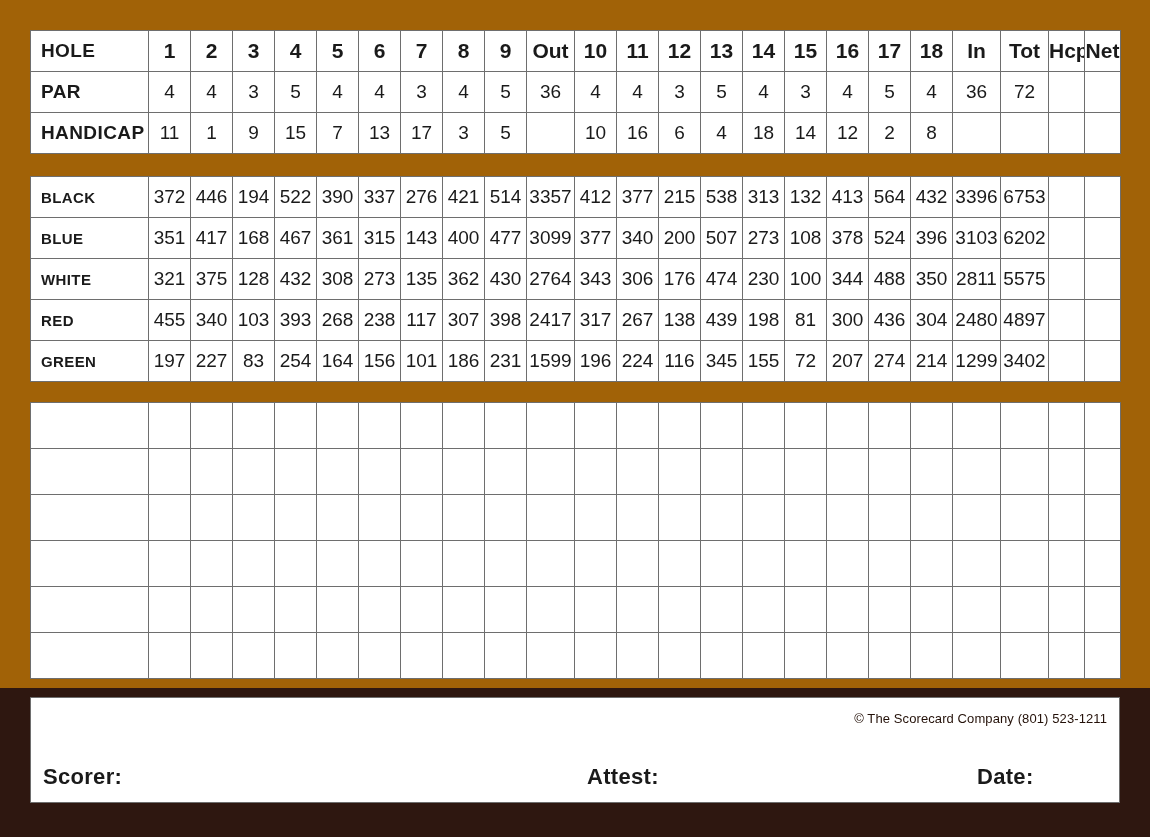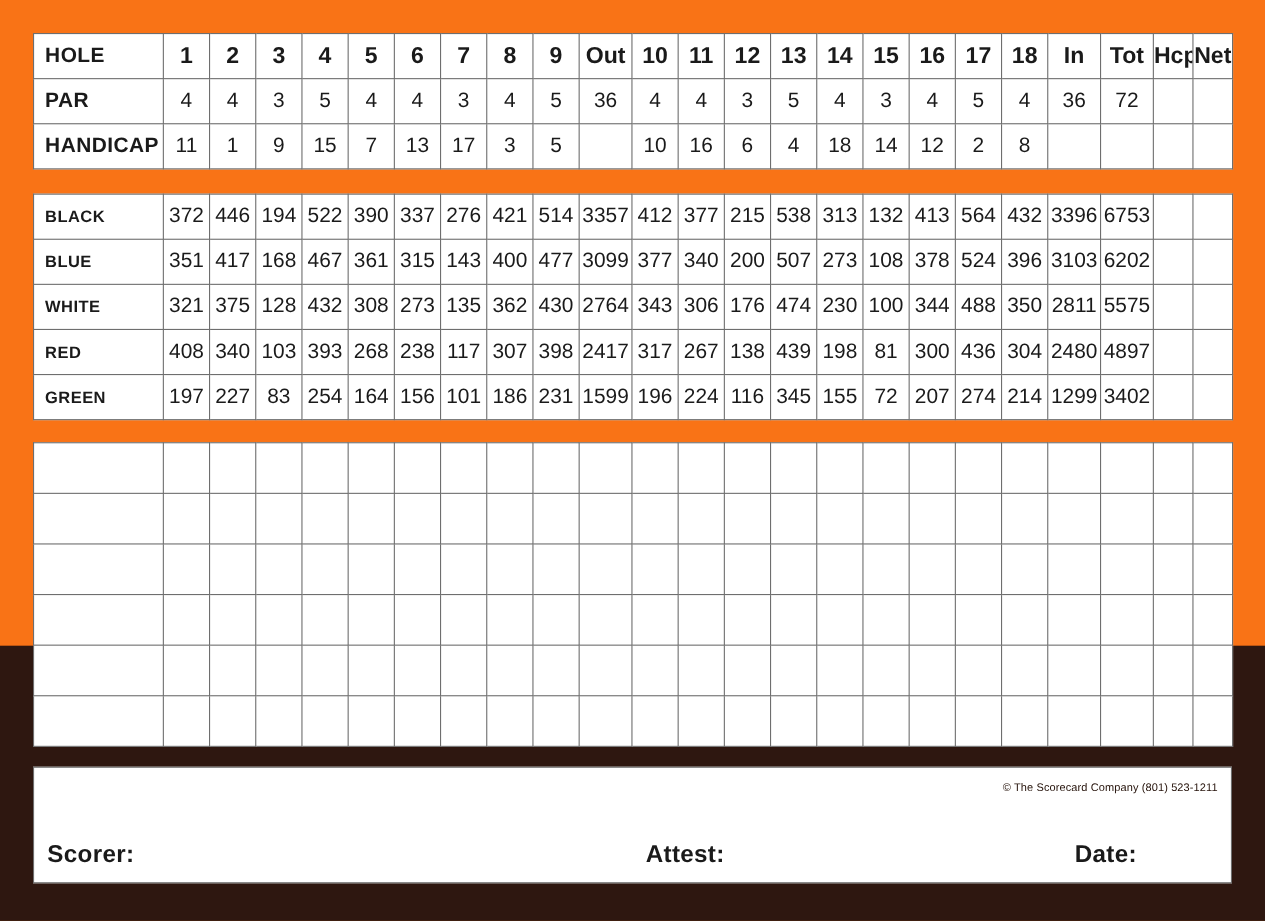--- a/index.html
+++ b/index.html
@@ -18,8 +18,8 @@
   #card {
     position: relative;
     width: 1150px;
-    height: 587px;
-    background: #f97316;
+    height: 688px;
+    background: #a16207;
     box-sizing: border-box;
     padding: 30px;
   }

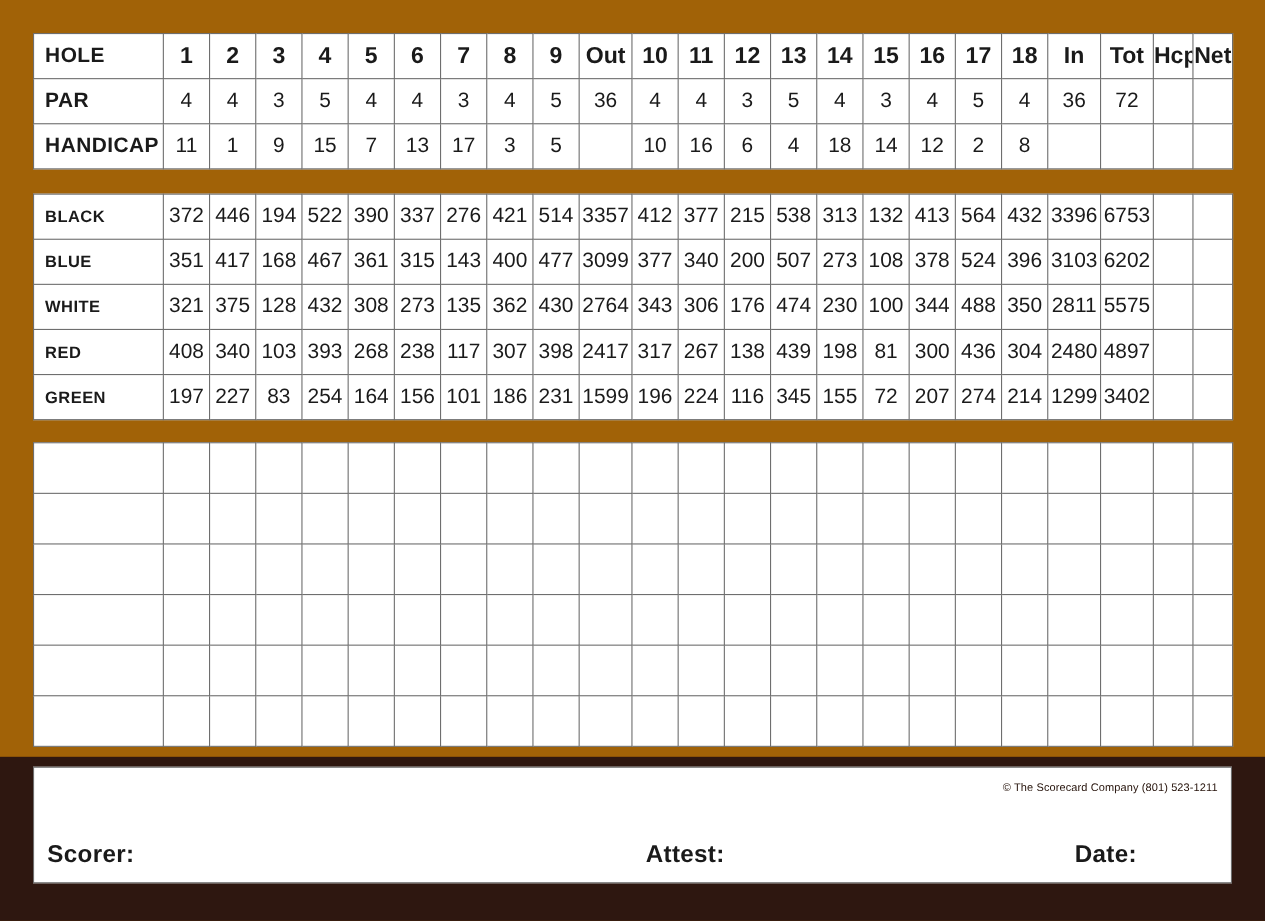--- a/index.html
+++ b/index.html
@@ -340,7 +340,7 @@
         </tr>
         <tr>
           <td class="rowlabel">RED</td>
-          <td class="val">408</td>
+          <td class="val">455</td>
           <td class="val">340</td>
           <td class="val">103</td>
           <td class="val">393</td>

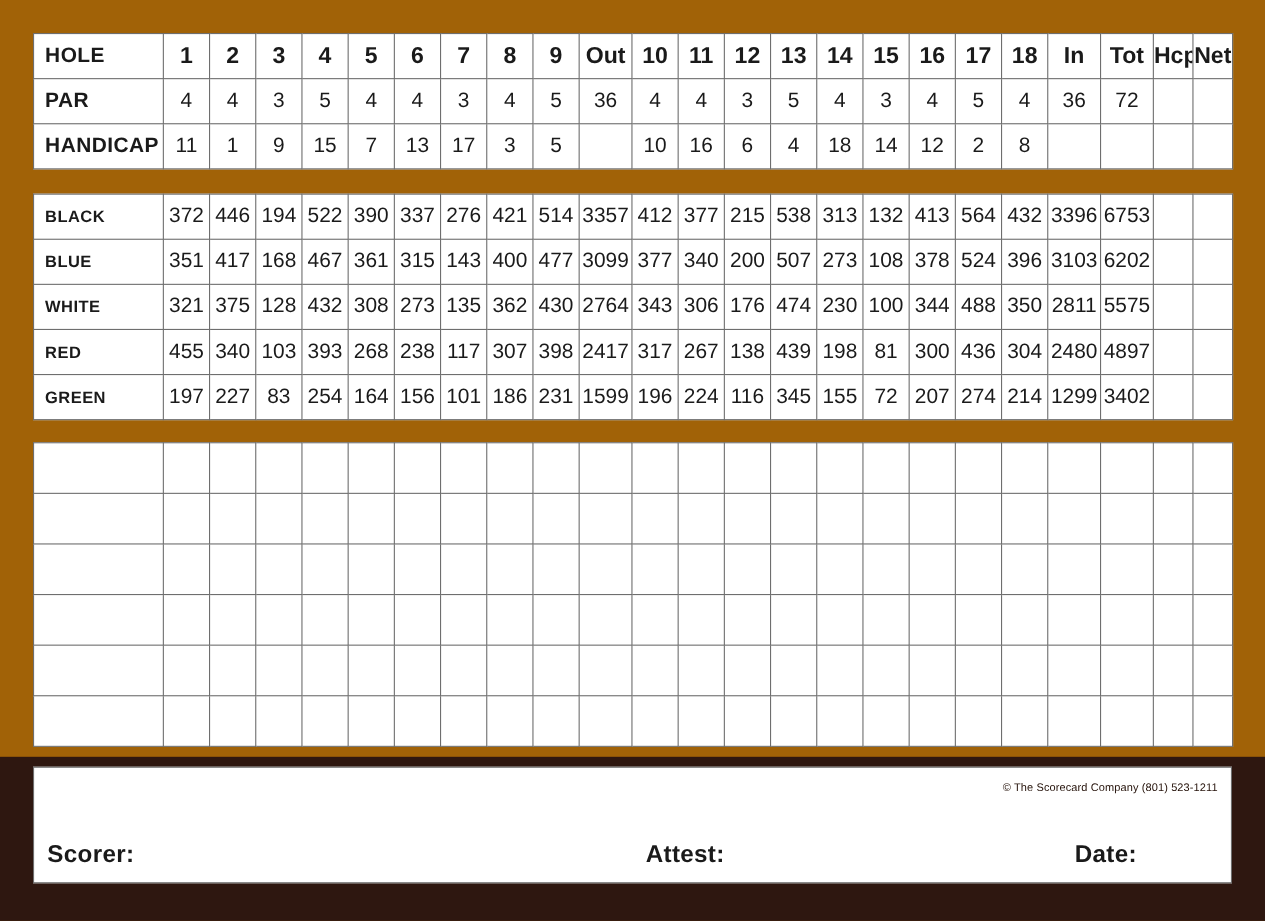--- a/index.html
+++ b/index.html
@@ -100,7 +100,7 @@
     position: absolute;
     top: 13px;
     right: 12px;
-    font-size: 10px;
+    font-size: 13px;
     color: #231008;
     letter-spacing: 0.1px;
   }

